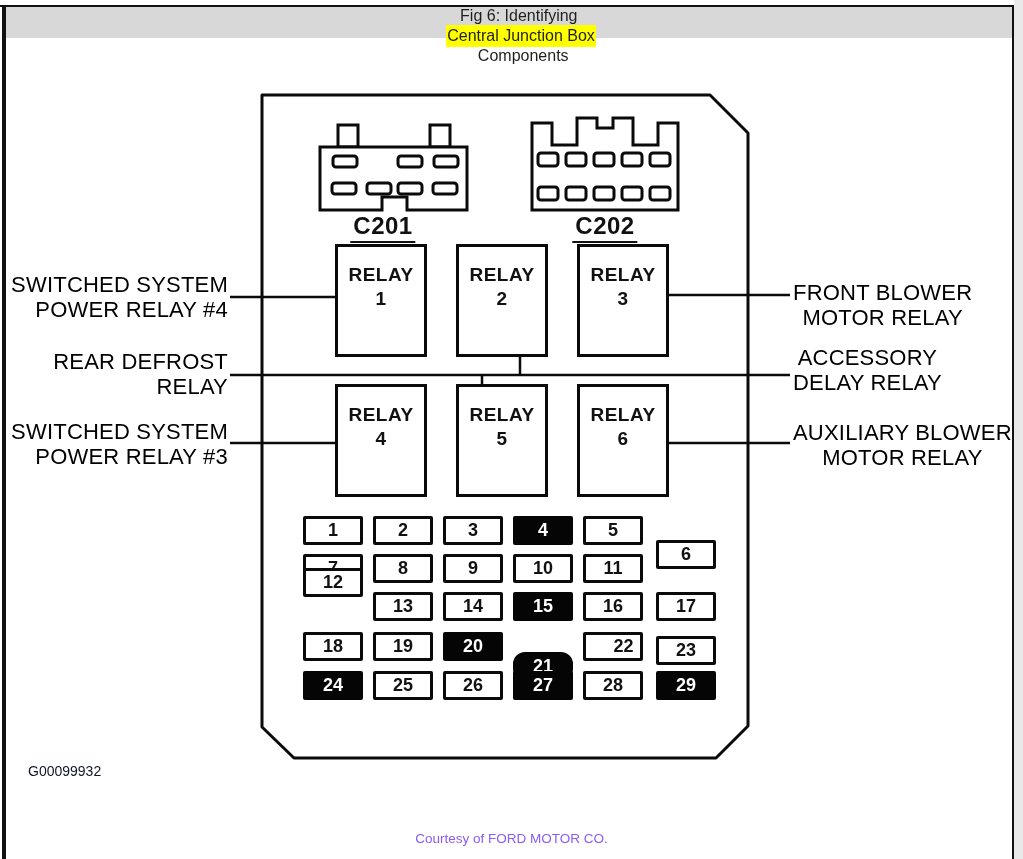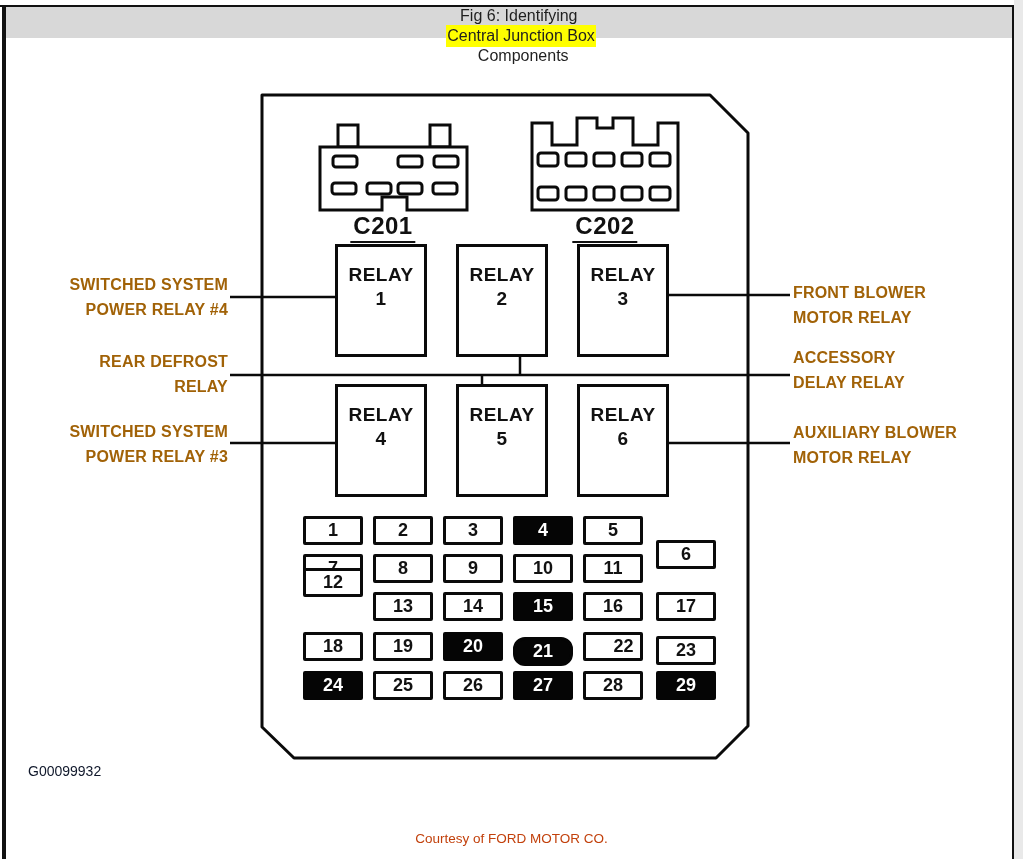--- a/index.html
+++ b/index.html
@@ -30,7 +30,7 @@
   }
   .fuse.filled{background:#050505;color:#fff;border-color:#050505;}
   .side-label{
-    position:absolute;font-weight:bold;font-size:16px;line-height:25px;color:#a16207;
+    position:absolute;font-weight:normal;font-size:22px;line-height:25px;color:#000000;
     white-space:nowrap;letter-spacing:0.2px;
   }
   .side-label.left{right:795px;text-align:right;}

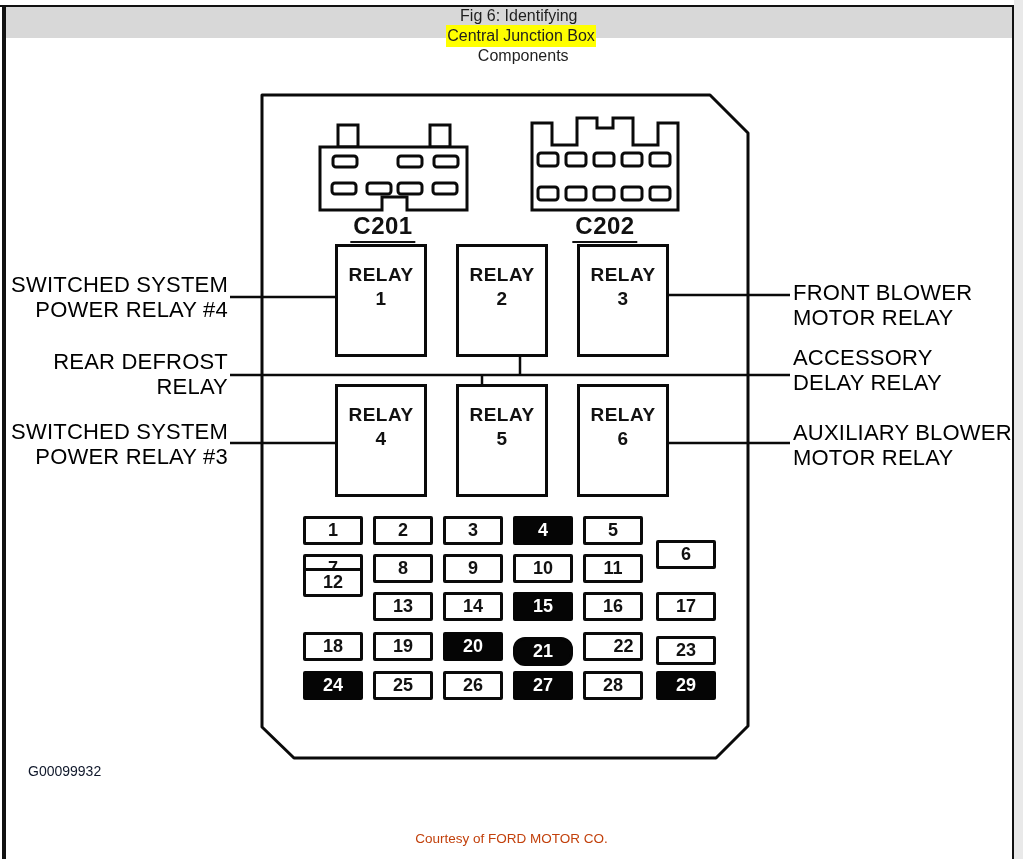--- a/index.html
+++ b/index.html
@@ -34,7 +34,7 @@
     white-space:nowrap;letter-spacing:0.2px;
   }
   .side-label.left{right:795px;text-align:right;}
-  .side-label.right{left:793px;text-align:left;}
+  .side-label.right{left:793px;text-align:center;}
   .conn-label{
     position:absolute;transform:translateX(-50%);font-weight:bold;font-size:24px;color:#111;
     border-bottom:2px solid #111;padding:0 3px 1px 3px;letter-spacing:0.5px;

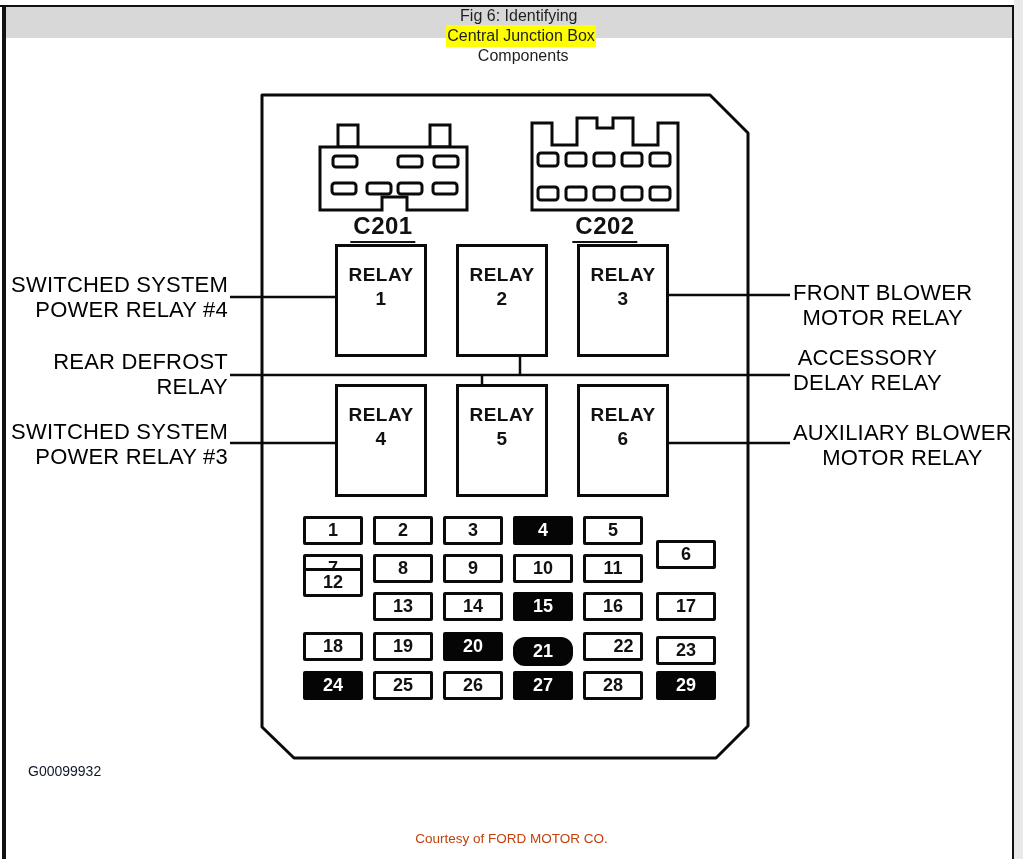--- a/index.html
+++ b/index.html
@@ -146,7 +146,7 @@
     <div class="fuse" style="left: 303px; top: 632px;">18</div>
     <div class="fuse" style="left: 373px; top: 632px;">19</div>
     <div class="fuse filled" style="left: 443px; top: 632px;">20</div>
-    <div class="fuse filled" style="left: 513px; top: 637px; border-radius: 12px;">21</div>
+    <div class="fuse filled" style="left: 513px; top: 652px; border-radius: 12px;">21</div>
     <div class="fuse" style="left: 583px; top: 632px; padding-left: 21px;">22</div>
     <div class="fuse" style="left: 656px; top: 636px;">23</div>
     <div class="fuse filled" style="left: 303px; top: 671px;">24</div>

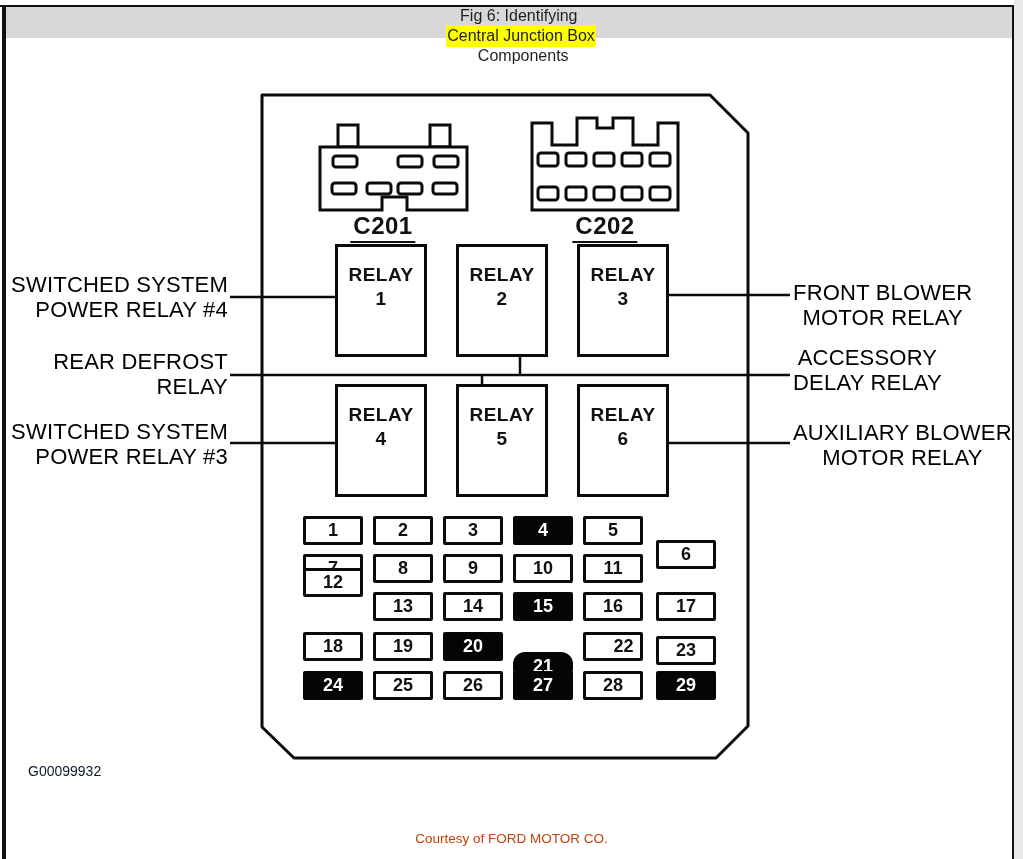--- a/index.html
+++ b/index.html
@@ -40,7 +40,7 @@
     border-bottom:2px solid #111;padding:0 3px 1px 3px;letter-spacing:0.5px;
   }
   .fig-code{position:absolute;left:28px;top:763px;font-size:14px;color:#0f172a;}
-  .credit{position:absolute;left:0;top:831px;width:1023px;text-align:center;font-size:13.5px;color:#c2410c;}
+  .credit{position:absolute;left:0;top:831px;width:1023px;text-align:center;font-size:13.5px;color:#8b5cf6;}
 </style>
 </head>
 <body>

